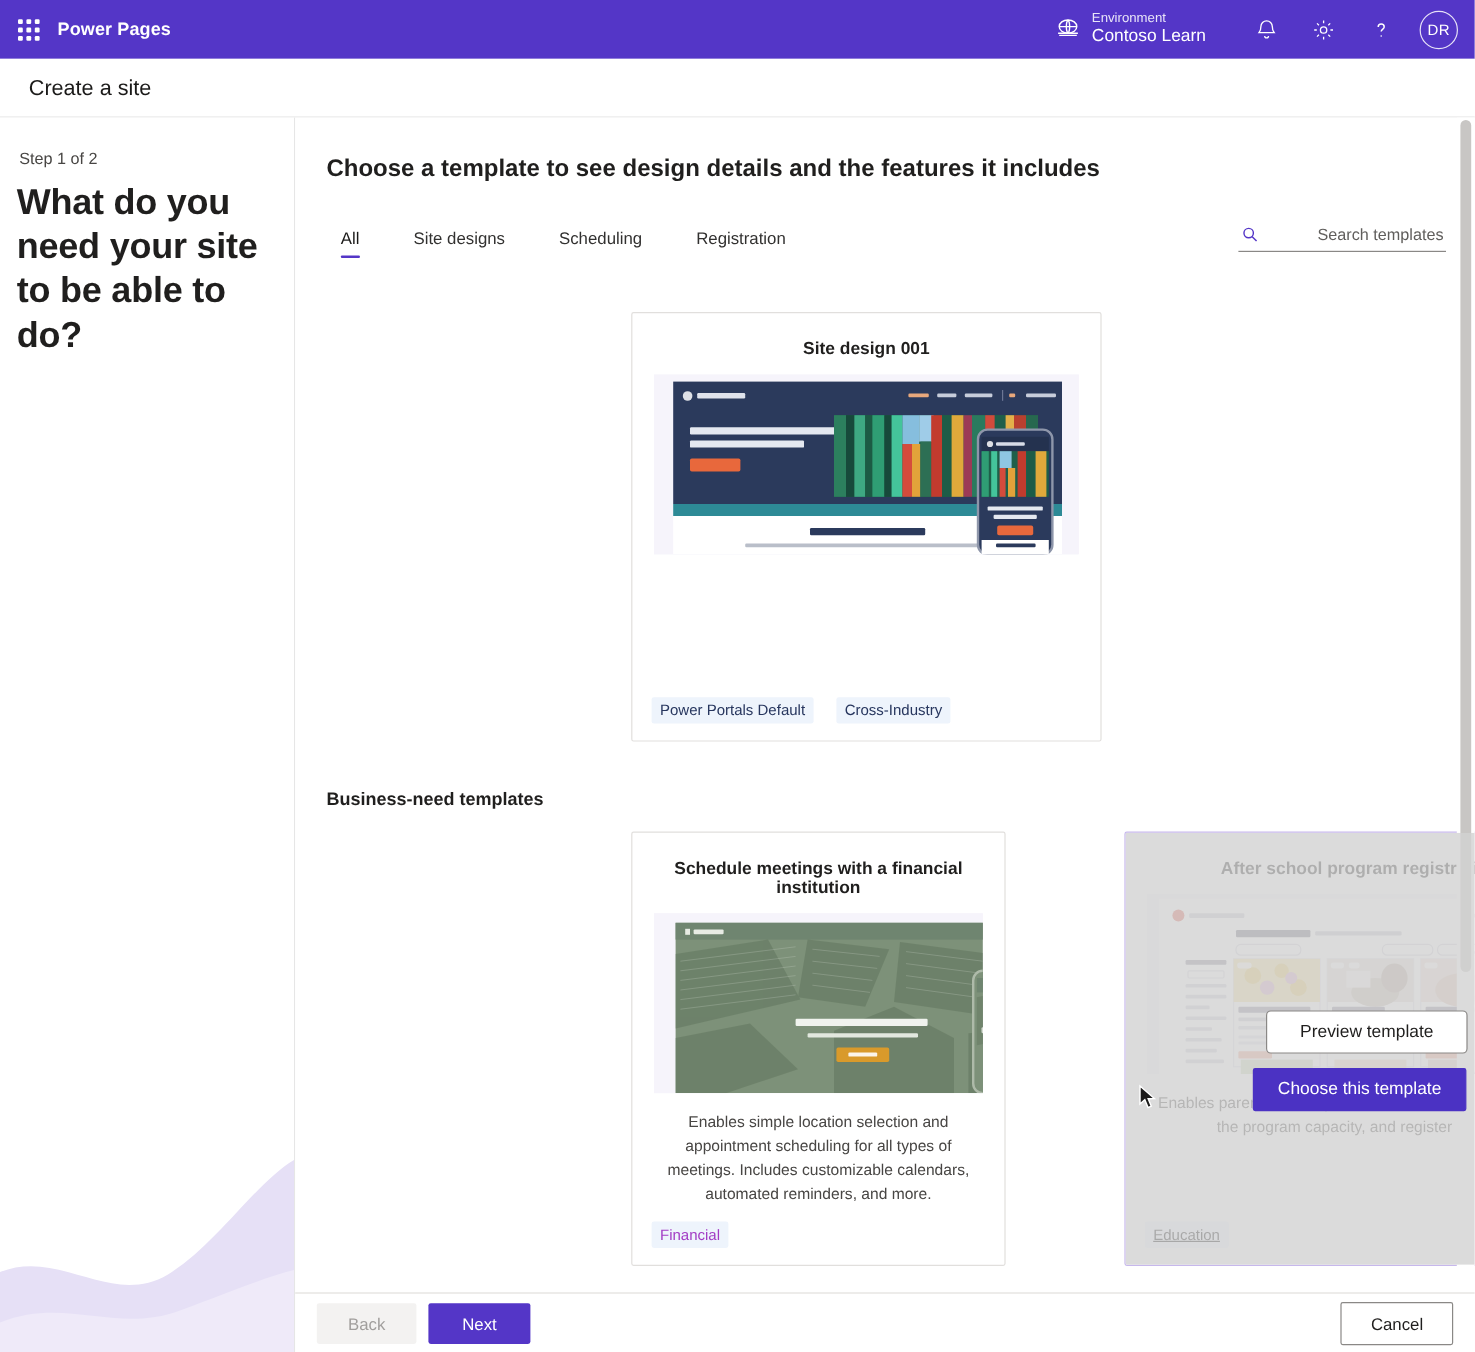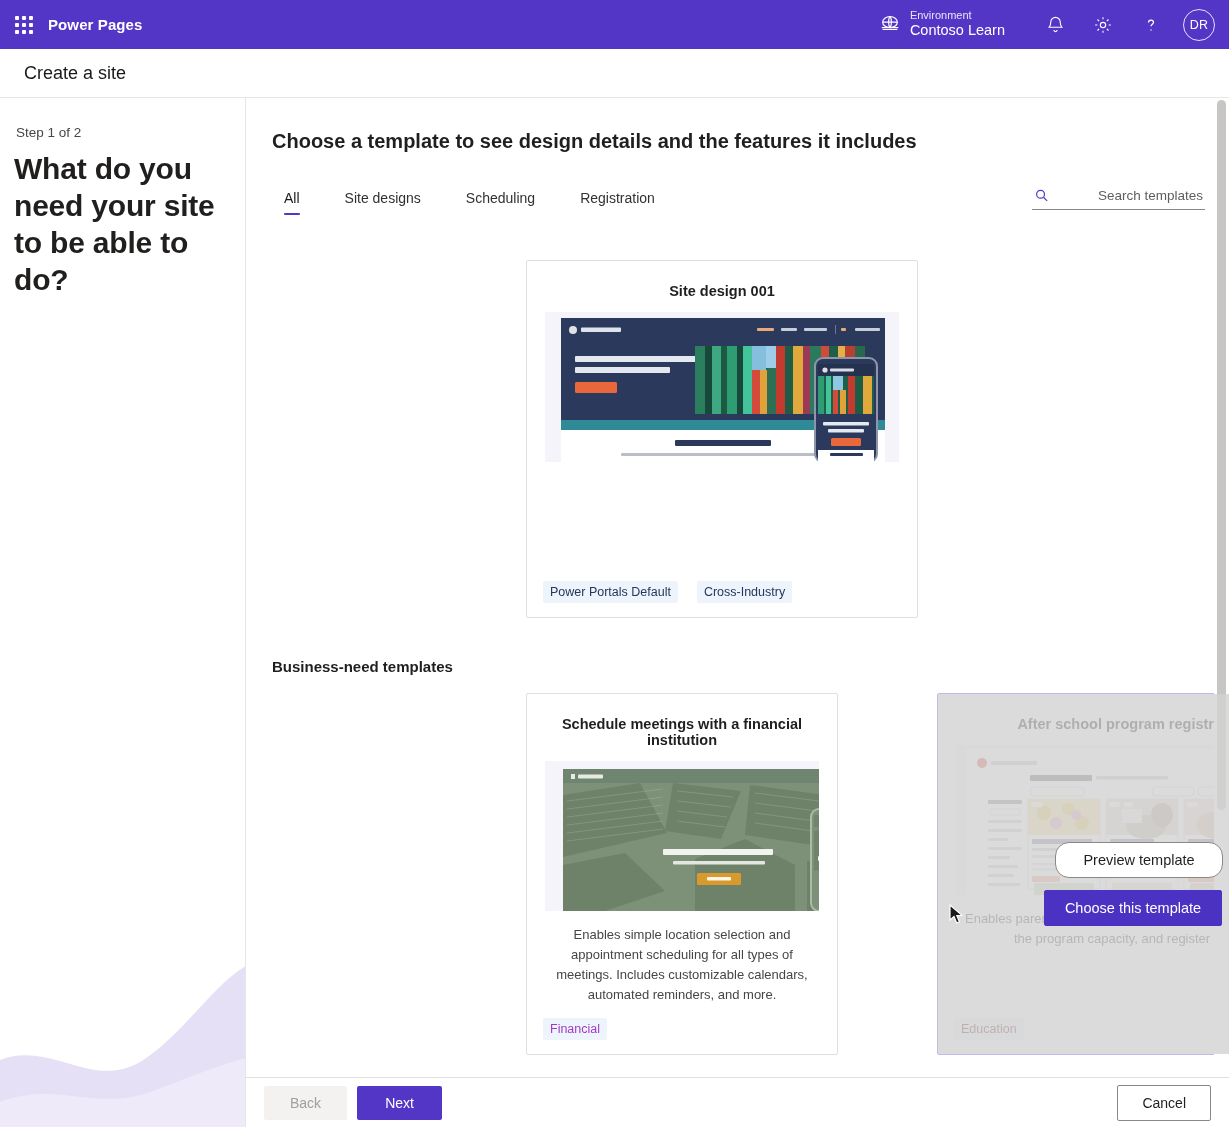--- a/index.html
+++ b/index.html
@@ -120,7 +120,7 @@
   }
   .btn-preview {
     background: #fff; border: 1px solid #8a8886; color: #201f1e;
-    font-size: 14.5px; padding: 9px 22px; border-radius: 14px; cursor: pointer;
+    font-size: 14.5px; padding: 9px 22px; border-radius: 4px; cursor: pointer;
     font-family: "Liberation Sans", sans-serif; min-width: 168px; margin-left: 12px;
   }
   .btn-choose {

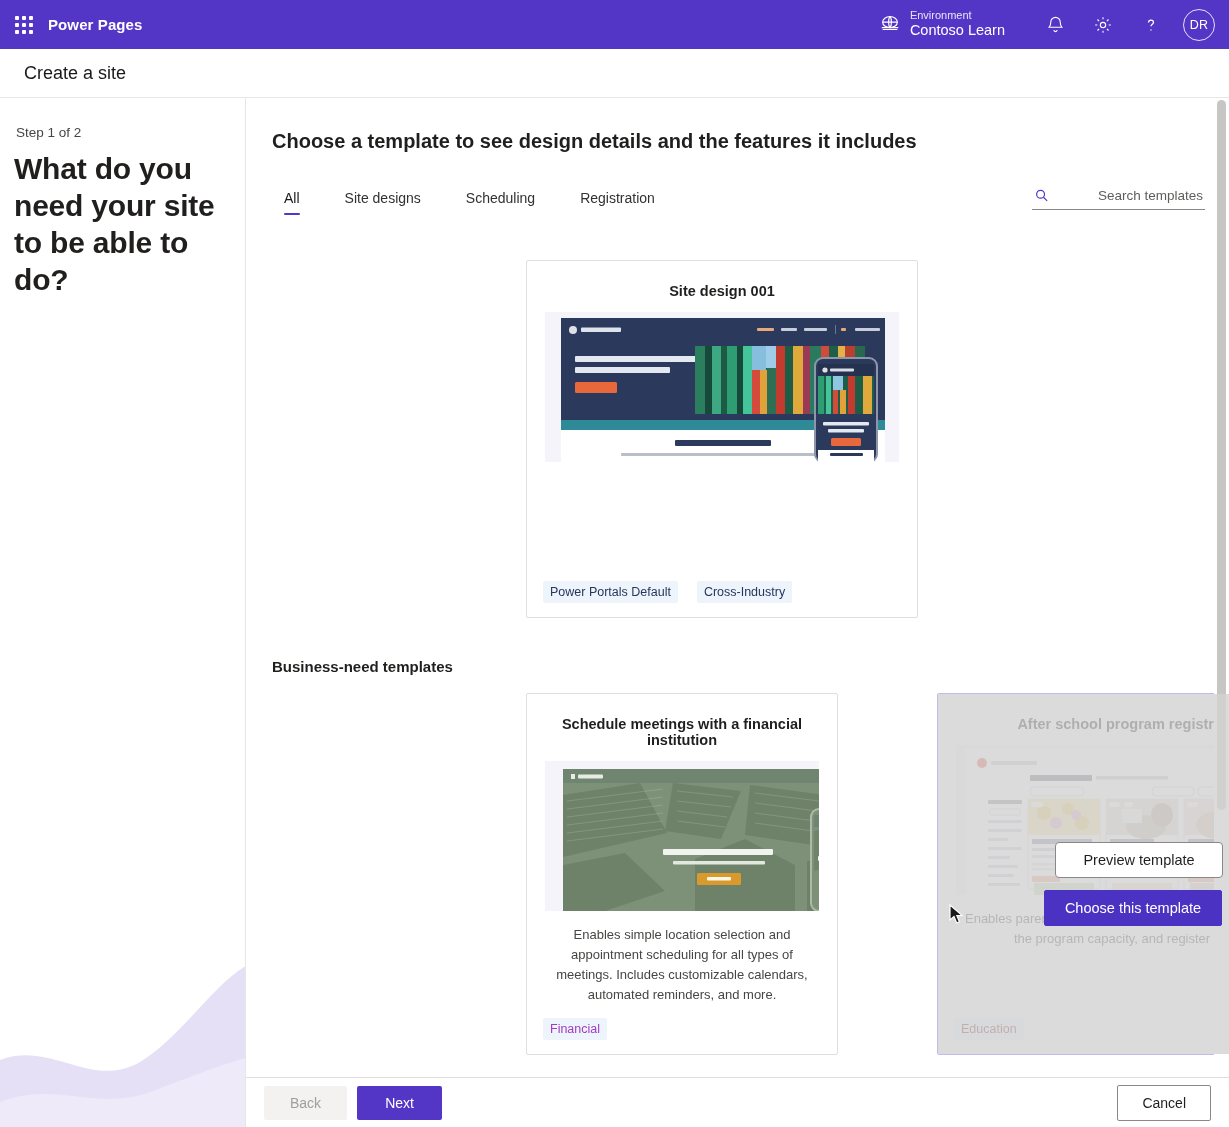--- a/index.html
+++ b/index.html
@@ -103,7 +103,7 @@
   .tag { background: #eef4fc; font-size: 12.5px; padding: 4px 7px; border-radius: 2px; white-space: nowrap; }
   .tag.navy { color: #27365e; }
   .tag.purple { color: #a23bc4; }
-  .tag.pink { color: #7f1d1d; }
+  .tag.pink { color: #000000; text-decoration: underline; }
 
   #card-001 { left: 280px; top: 162px; width: 392px; height: 358px; }
   .section-h { position: absolute; left: 26px; top: 560px; font-size: 15px; font-weight: 700; color: #201f1e; }

